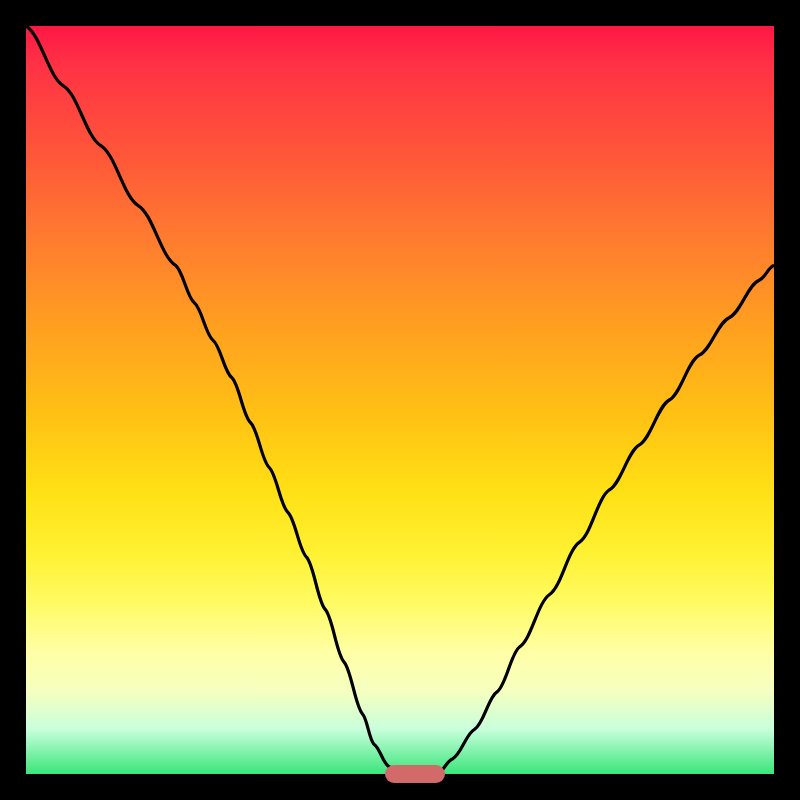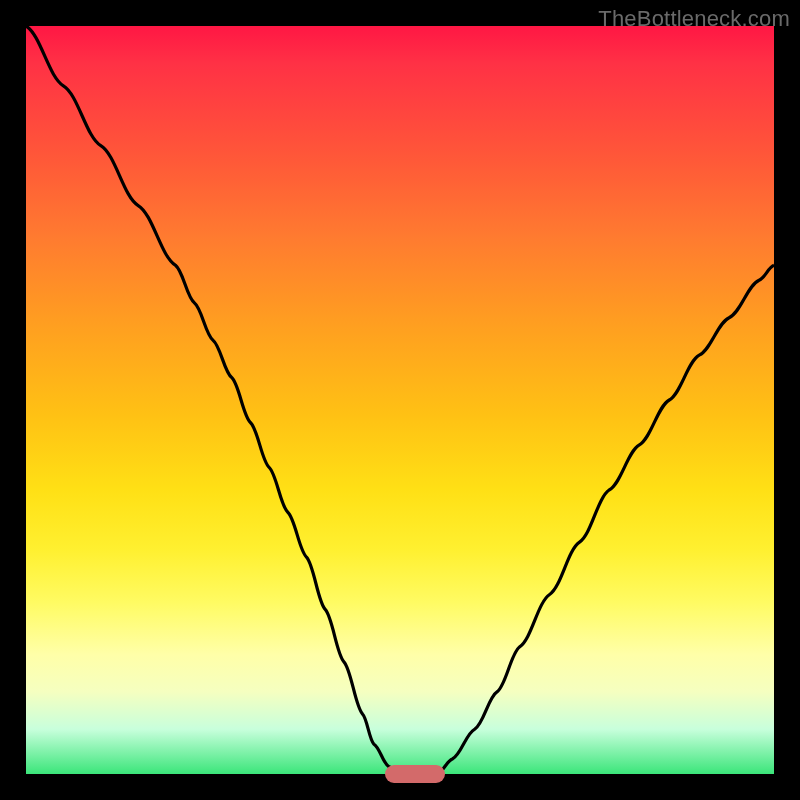--- a/index.html
+++ b/index.html
@@ -65,7 +65,6 @@
     </svg>
     <div class="marker" id="marker" style="left: 359.04px; width: 59.84px; top: 739px; height: 18px;"></div>
   </div>
-  <div class="watermark">TheBottleneck.com</div>
 </div>
 
 </body></html>

